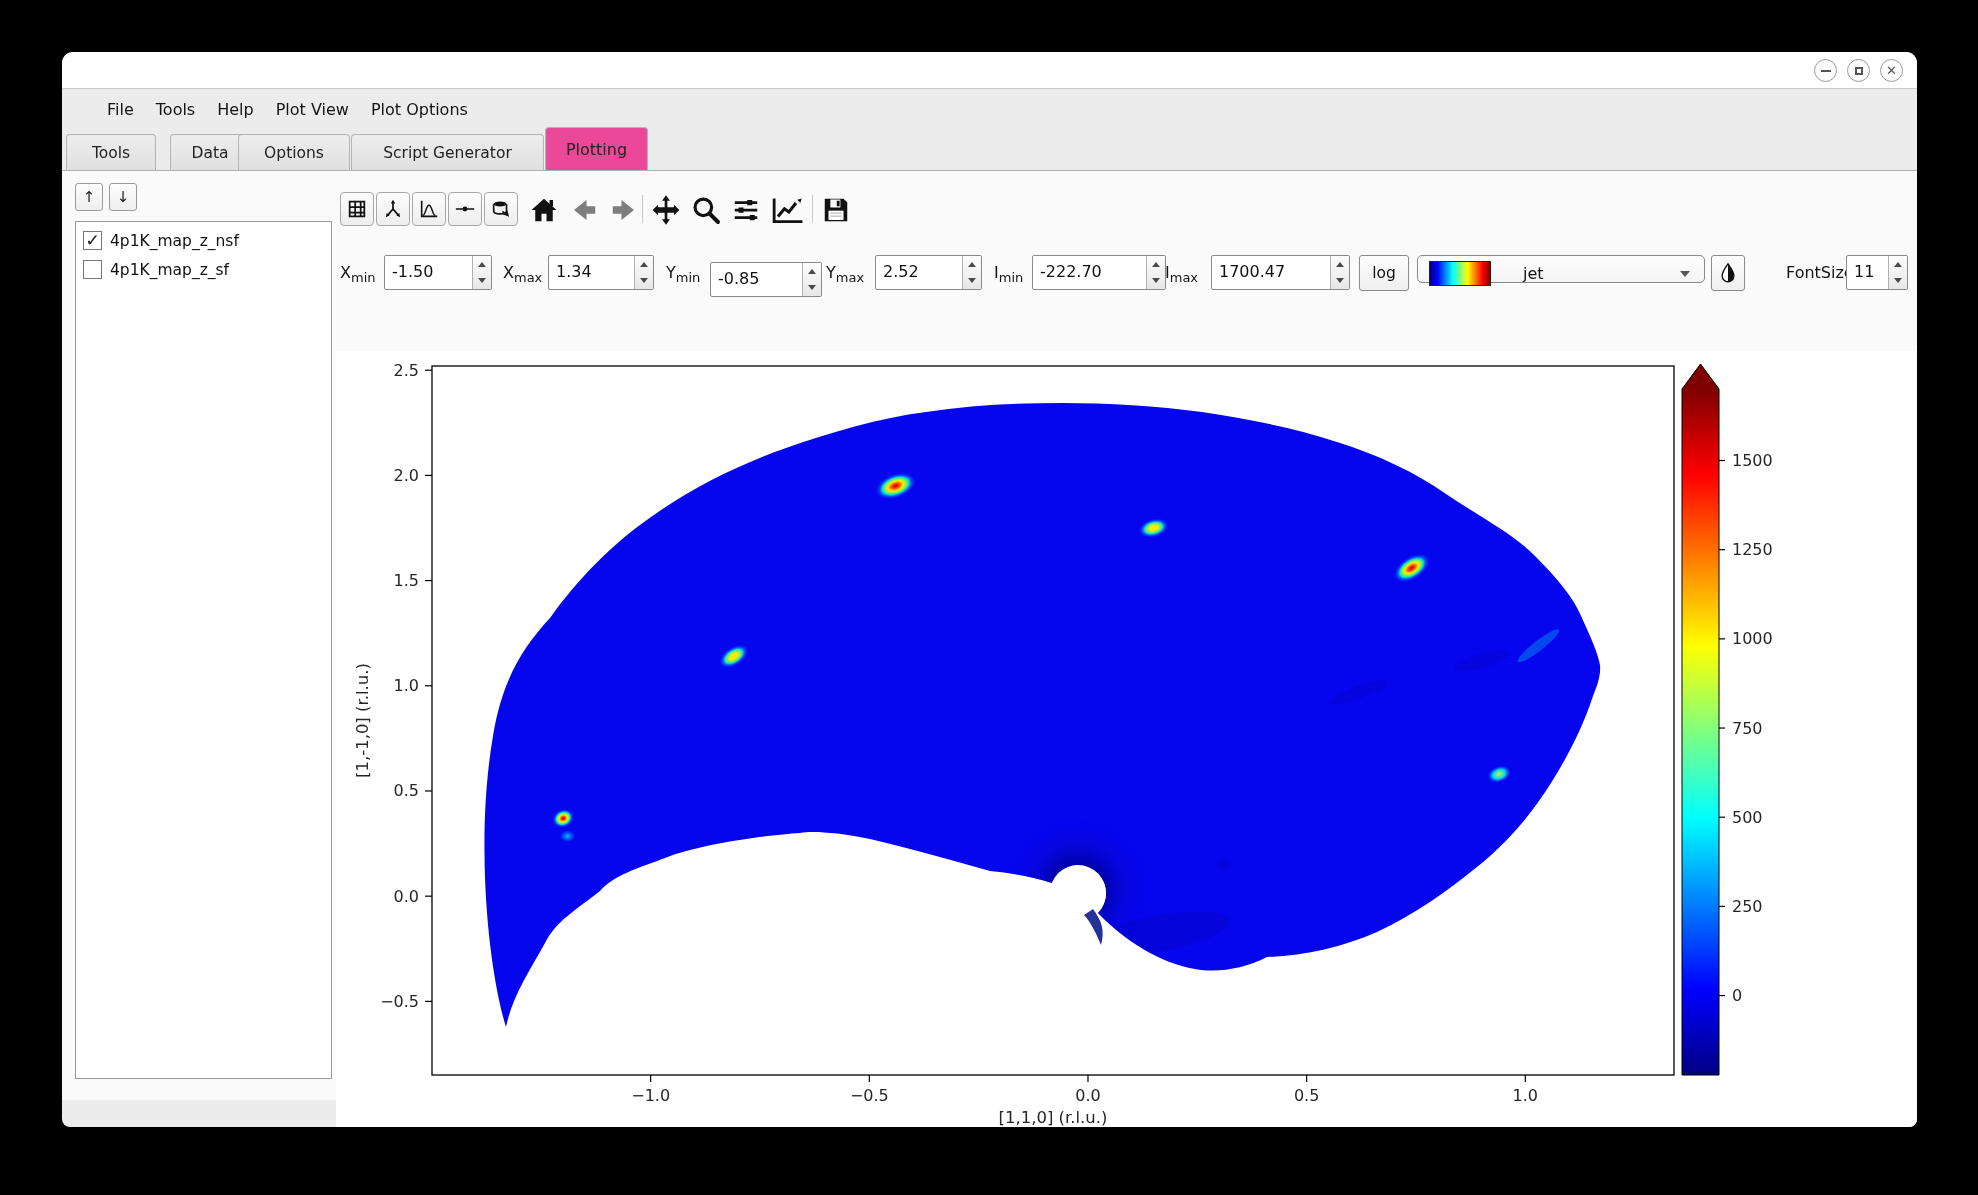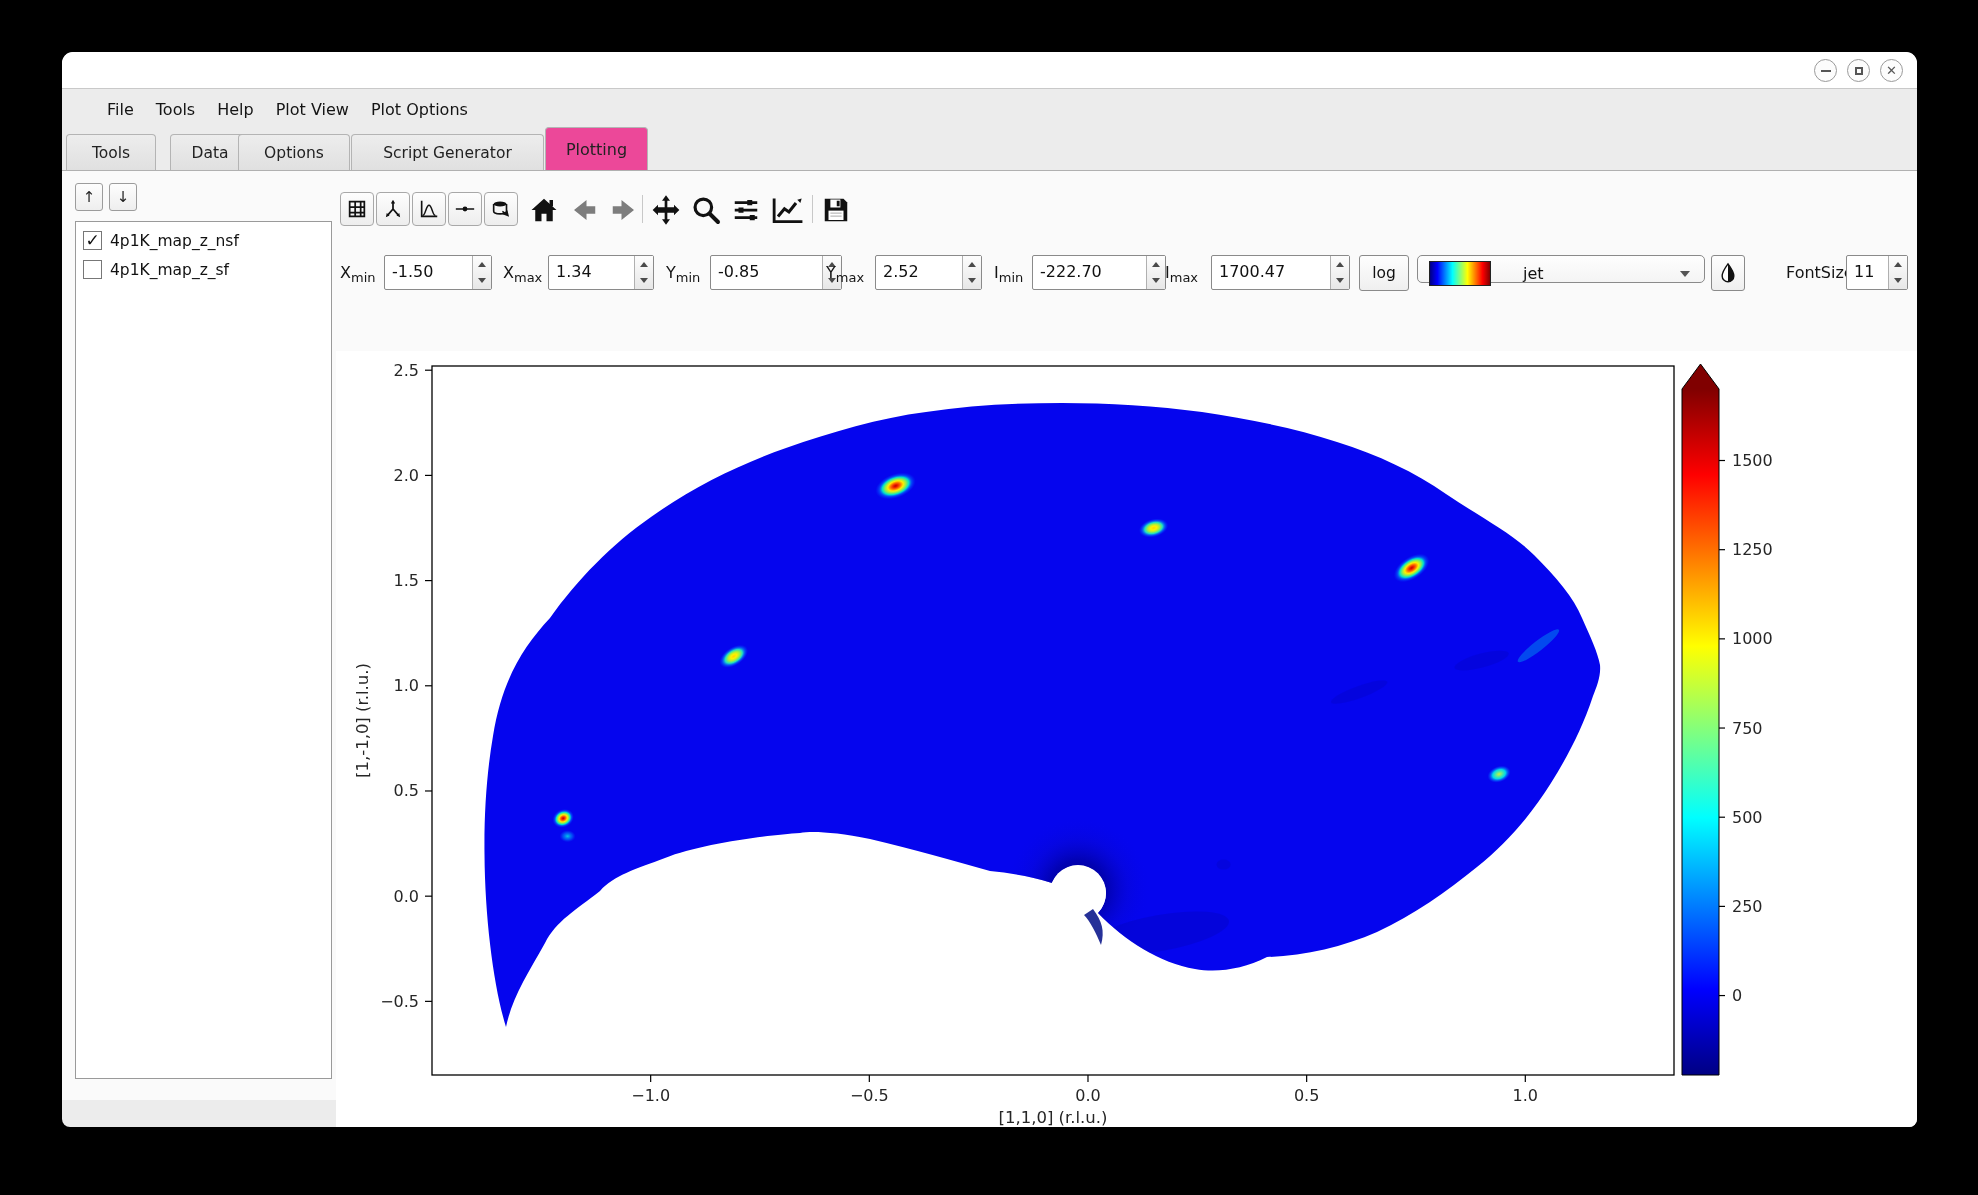--- a/index.html
+++ b/index.html
@@ -229,7 +229,7 @@
         </span>
     </div>
     <span class="ctl-label" style="left:604px;"><span>Y</span><sub>min</sub></span>
-    <div class="spin" style="left:648px;width:132px;">
+    <div class="spin" style="left:648px;width:112px;margin-top:7px;">
       <span class="spin-val">-0.85</span>
       <span class="spin-btns">
           <span class="spin-half">

